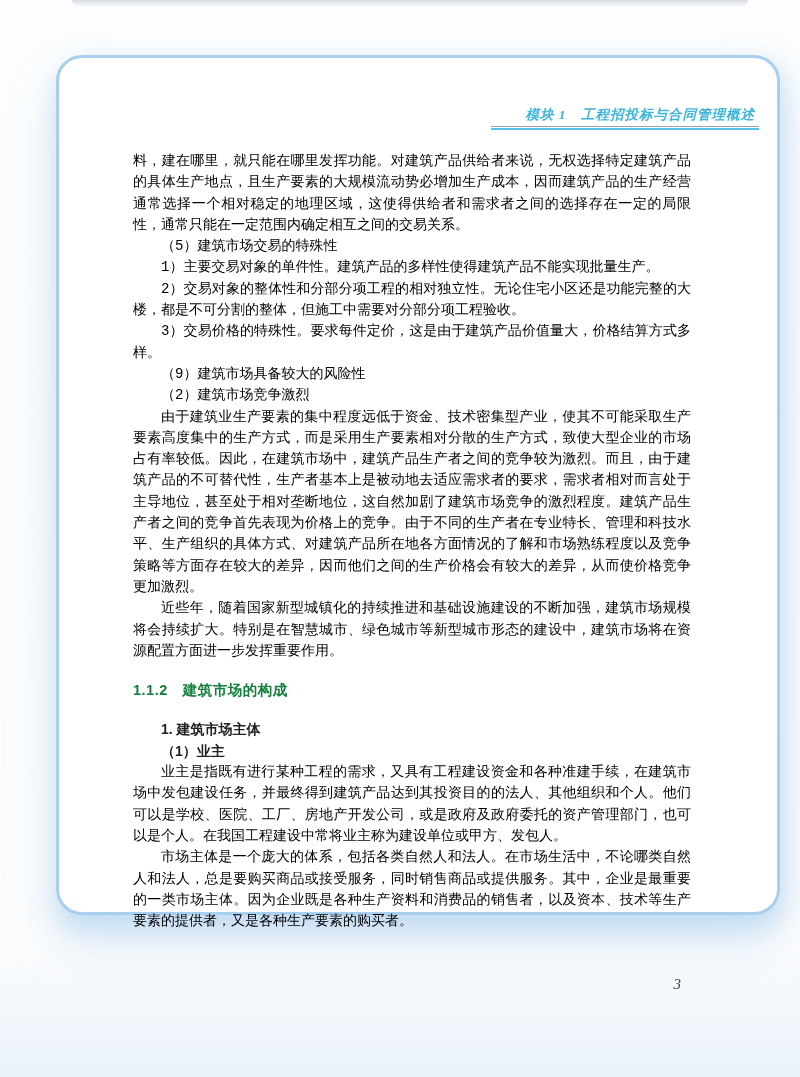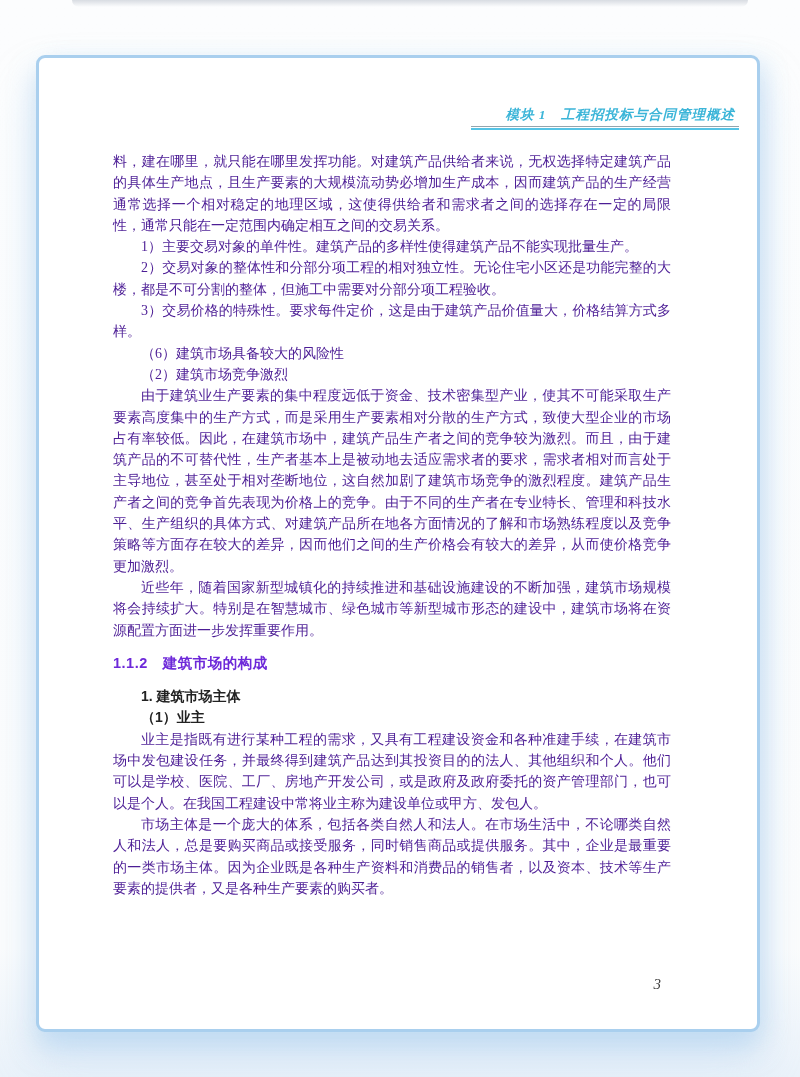--- a/index.html
+++ b/index.html
@@ -21,11 +21,11 @@
   
   .page-card {
     position: absolute;
-    left: 36px; top: 55px;
-    width: 724px; height: 977px;
+    left: 56px; top: 55px;
+    width: 724px; height: 860px;
     background: #ffffff;
     border: 3px solid #a9cfee;
-    border-radius: 9px;
+    border-radius: 26px;
     box-shadow:
       0 16px 26px rgba(168, 205, 238, 0.50),
       0 30px 48px rgba(185, 216, 243, 0.35),

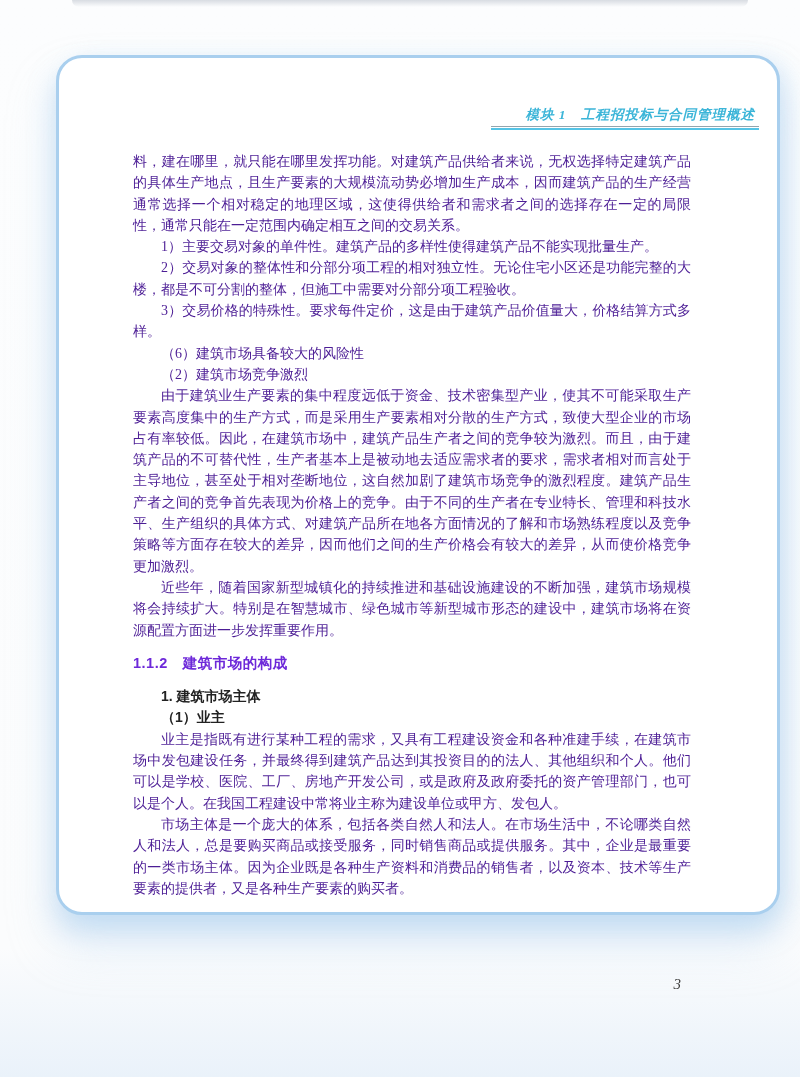--- a/index.html
+++ b/index.html
@@ -59,11 +59,11 @@
     width: 558px;
   }
   .para {
-    font-family: Liberation Serif, serif;
+    font-family: Liberation Mono, monospace;
     font-size: 14px;
     line-height: 21.3px;
     text-align: justify;
-    color: #4c1d95;
+    color: #000000;
   }
   .para.indent { text-indent: 2em; }
   .para.heading {

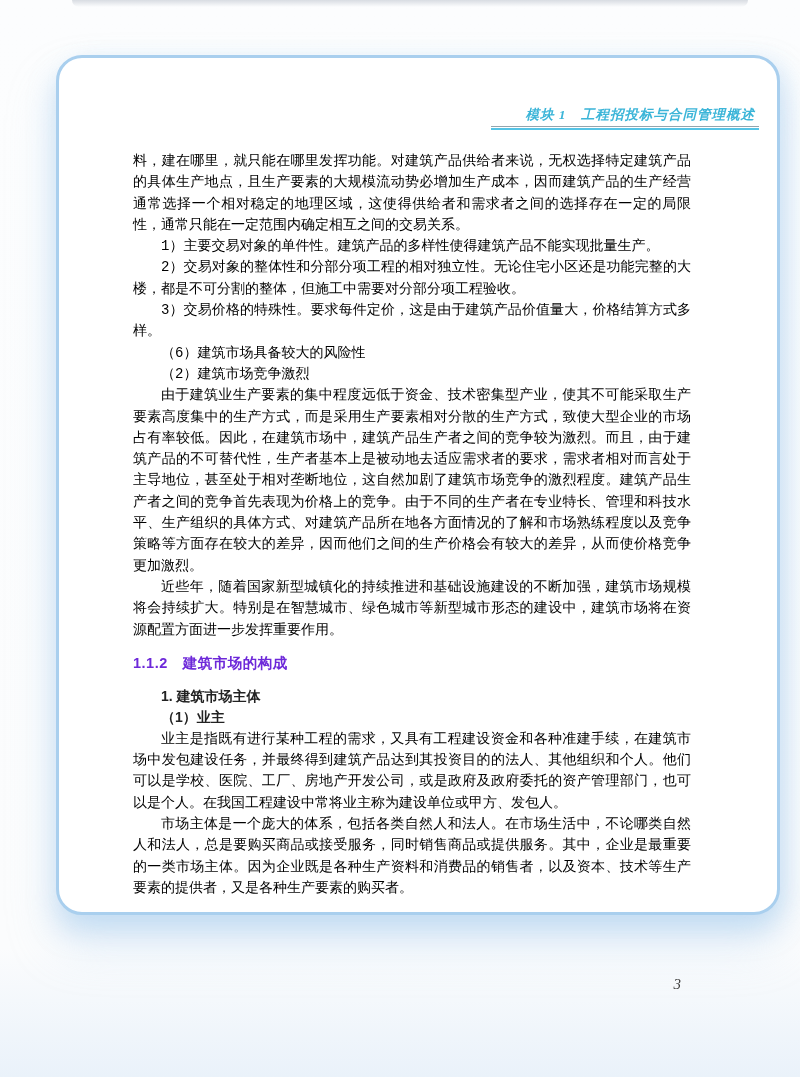--- a/index.html
+++ b/index.html
@@ -102,6 +102,7 @@
 
   <div class="content" id="content">
       <div class="para body">料，建在哪里，就只能在哪里发挥功能。对建筑产品供给者来说，无权选择特定建筑产品的具体生产地点，且生产要素的大规模流动势必增加生产成本，因而建筑产品的生产经营通常选择一个相对稳定的地理区域，这使得供给者和需求者之间的选择存在一定的局限性，通常只能在一定范围内确定相互之间的交易关系。</div>
+      <div class="para body indent">（5）建筑市场交易的特殊性</div>
       <div class="para body indent">1）主要交易对象的单件性。建筑产品的多样性使得建筑产品不能实现批量生产。</div>
       <div class="para body indent">2）交易对象的整体性和分部分项工程的相对独立性。无论住宅小区还是功能完整的大楼，都是不可分割的整体，但施工中需要对分部分项工程验收。</div>
       <div class="para body indent">3）交易价格的特殊性。要求每件定价，这是由于建筑产品价值量大，价格结算方式多样。</div>

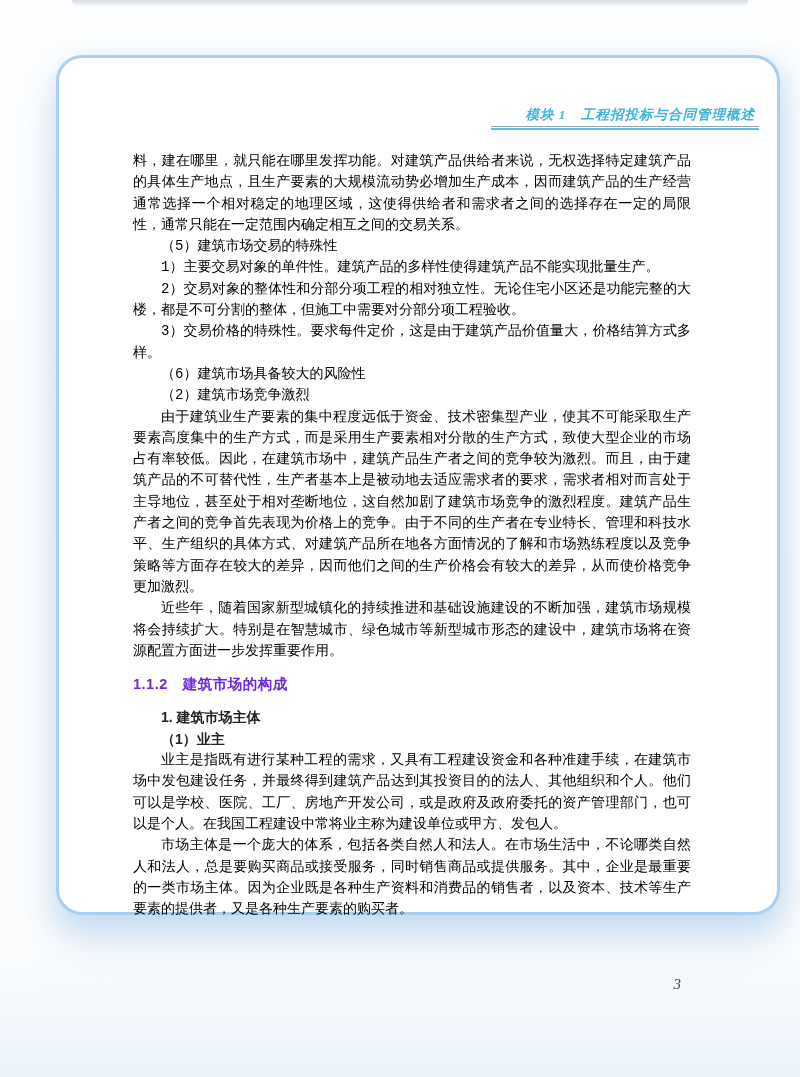--- a/index.html
+++ b/index.html
@@ -106,7 +106,7 @@
       <div class="para body indent">1）主要交易对象的单件性。建筑产品的多样性使得建筑产品不能实现批量生产。</div>
       <div class="para body indent">2）交易对象的整体性和分部分项工程的相对独立性。无论住宅小区还是功能完整的大楼，都是不可分割的整体，但施工中需要对分部分项工程验收。</div>
       <div class="para body indent">3）交易价格的特殊性。要求每件定价，这是由于建筑产品价值量大，价格结算方式多样。</div>
-      <div class="para body indent">（6）建筑市场具备较大的风险性</div>
+      <div class="para body indent">（9）建筑市场具备较大的风险性</div>
       <div class="para body indent">（2）建筑市场竞争激烈</div>
       <div class="para body indent">由于建筑业生产要素的集中程度远低于资金、技术密集型产业，使其不可能采取生产要素高度集中的生产方式，而是采用生产要素相对分散的生产方式，致使大型企业的市场占有率较低。因此，在建筑市场中，建筑产品生产者之间的竞争较为激烈。而且，由于建筑产品的不可替代性，生产者基本上是被动地去适应需求者的要求，需求者相对而言处于主导地位，甚至处于相对垄断地位，这自然加剧了建筑市场竞争的激烈程度。建筑产品生产者之间的竞争首先表现为价格上的竞争。由于不同的生产者在专业特长、管理和科技水平、生产组织的具体方式、对建筑产品所在地各方面情况的了解和市场熟练程度以及竞争策略等方面存在较大的差异，因而他们之间的生产价格会有较大的差异，从而使价格竞争更加激烈。</div>
       <div class="para body indent">近些年，随着国家新型城镇化的持续推进和基础设施建设的不断加强，建筑市场规模将会持续扩大。特别是在智慧城市、绿色城市等新型城市形态的建设中，建筑市场将在资源配置方面进一步发挥重要作用。</div>

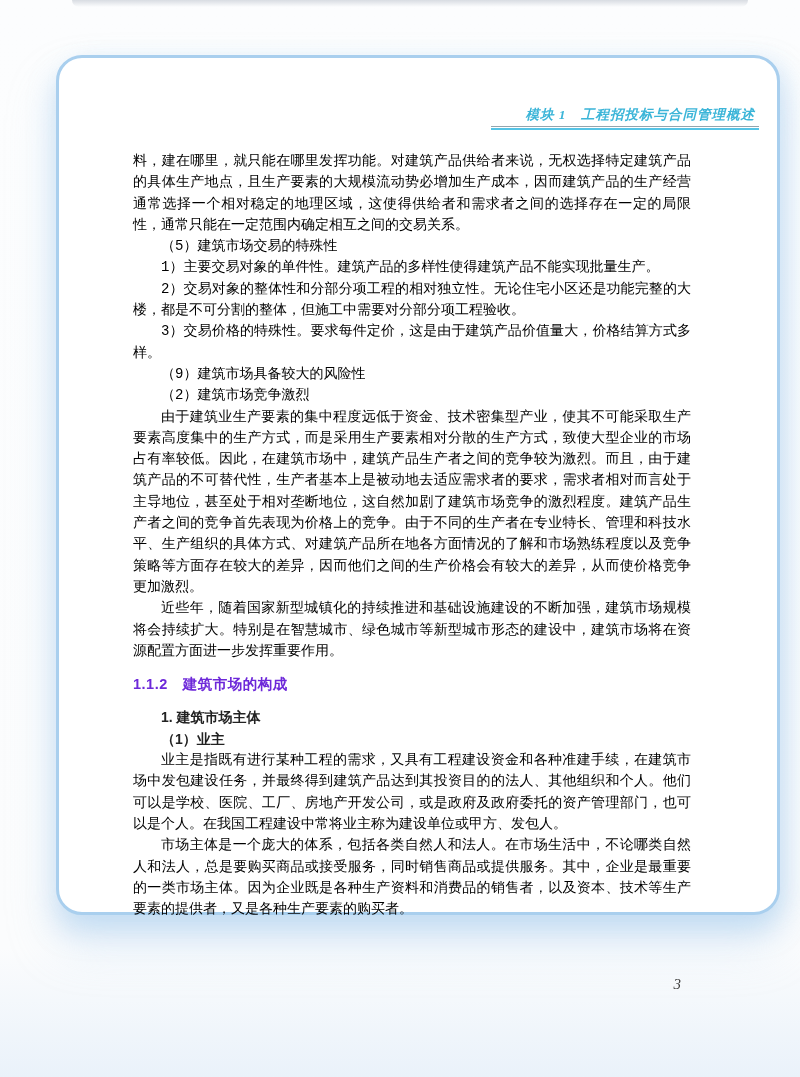--- a/index.html
+++ b/index.html
@@ -70,9 +70,9 @@
     font-family: "Liberation Sans", sans-serif;
     font-weight: bold;
     font-size: 14.5px;
-    color: #6d28d9;
+    color: #15803d;
     letter-spacing: 0.5px;
-    margin: 12px 0;
+    margin: 18px 0;
   }
   .para.item {
     font-family: "Liberation Sans", sans-serif;

